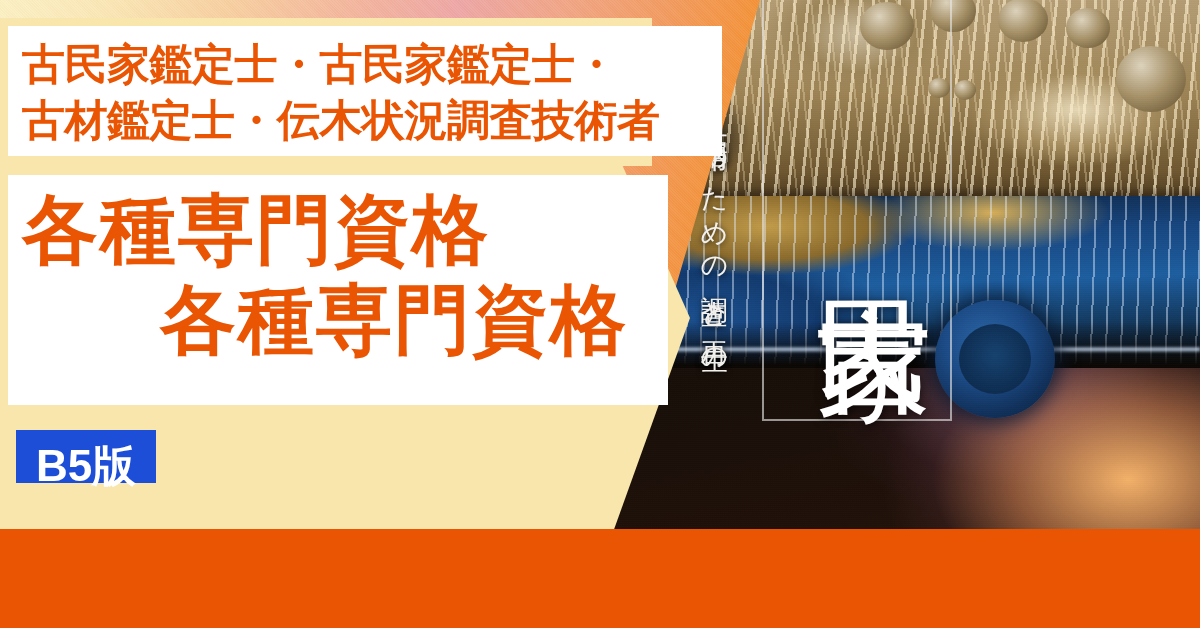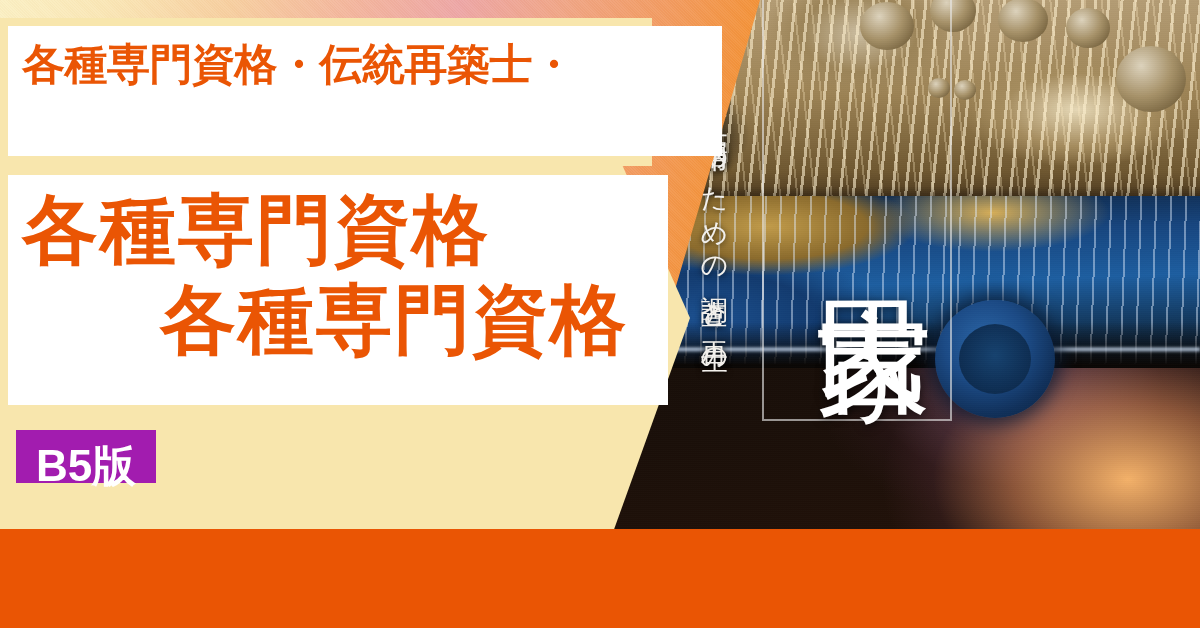--- a/index.html
+++ b/index.html
@@ -196,7 +196,7 @@
   <div class="panel panel-2"></div>
 
   <div class="line-h1">
-    <div>各種専門資格・伝統再築士・</div>
+    <div>古民家鑑定士・古民家鑑定士・</div>
   </div>
 
   <div class="h2a">各種専門資格</div>

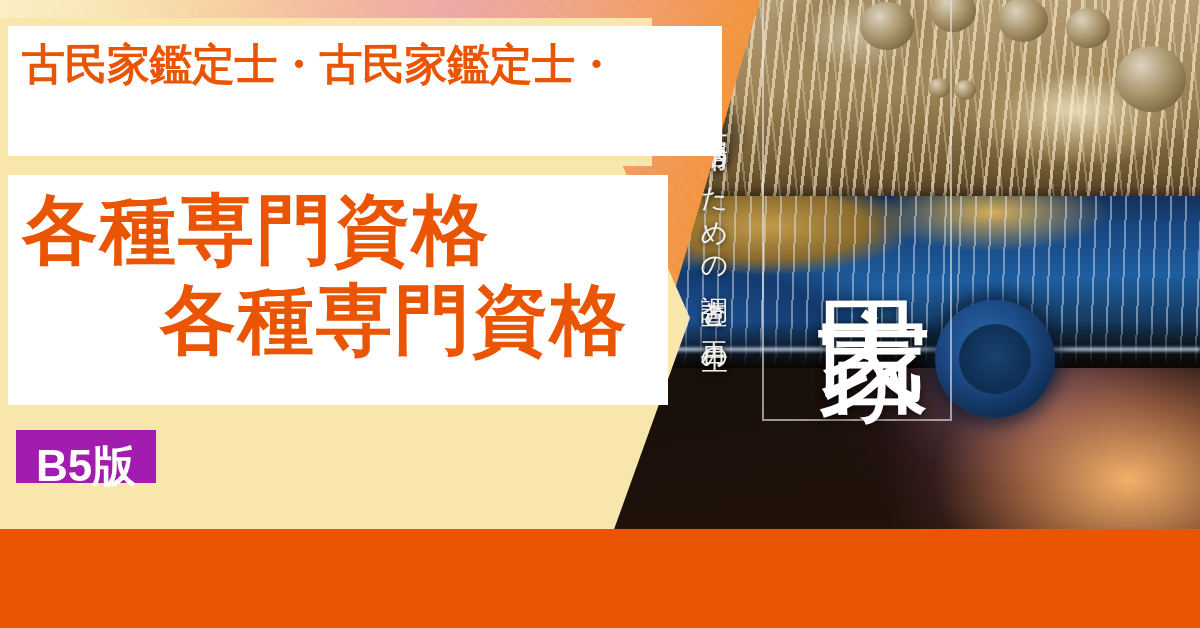--- a/index.html
+++ b/index.html
@@ -197,6 +197,7 @@
 
   <div class="line-h1">
     <div>古民家鑑定士・古民家鑑定士・</div>
+    <div>古材鑑定士・伝木状況調査技術者</div>
   </div>
 
   <div class="h2a">各種専門資格</div>

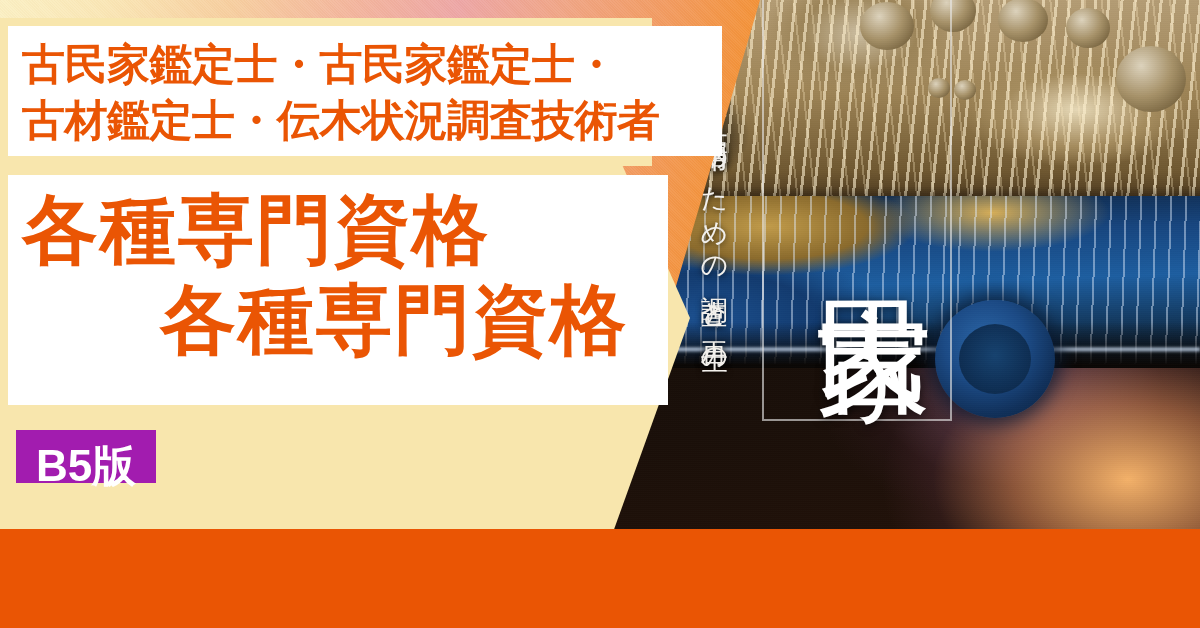--- a/index.html
+++ b/index.html
@@ -142,7 +142,7 @@
   
   .badge{
     position:absolute;left:16px;top:430px;width:140px;height:53px;
-    background:#a21caf;color:#fff;font-weight:700;font-size:44px;
+    background:#1d4ed8;color:#fff;font-weight:700;font-size:44px;
     line-height:72px;text-align:center;letter-spacing:0;
   }
   .price{

